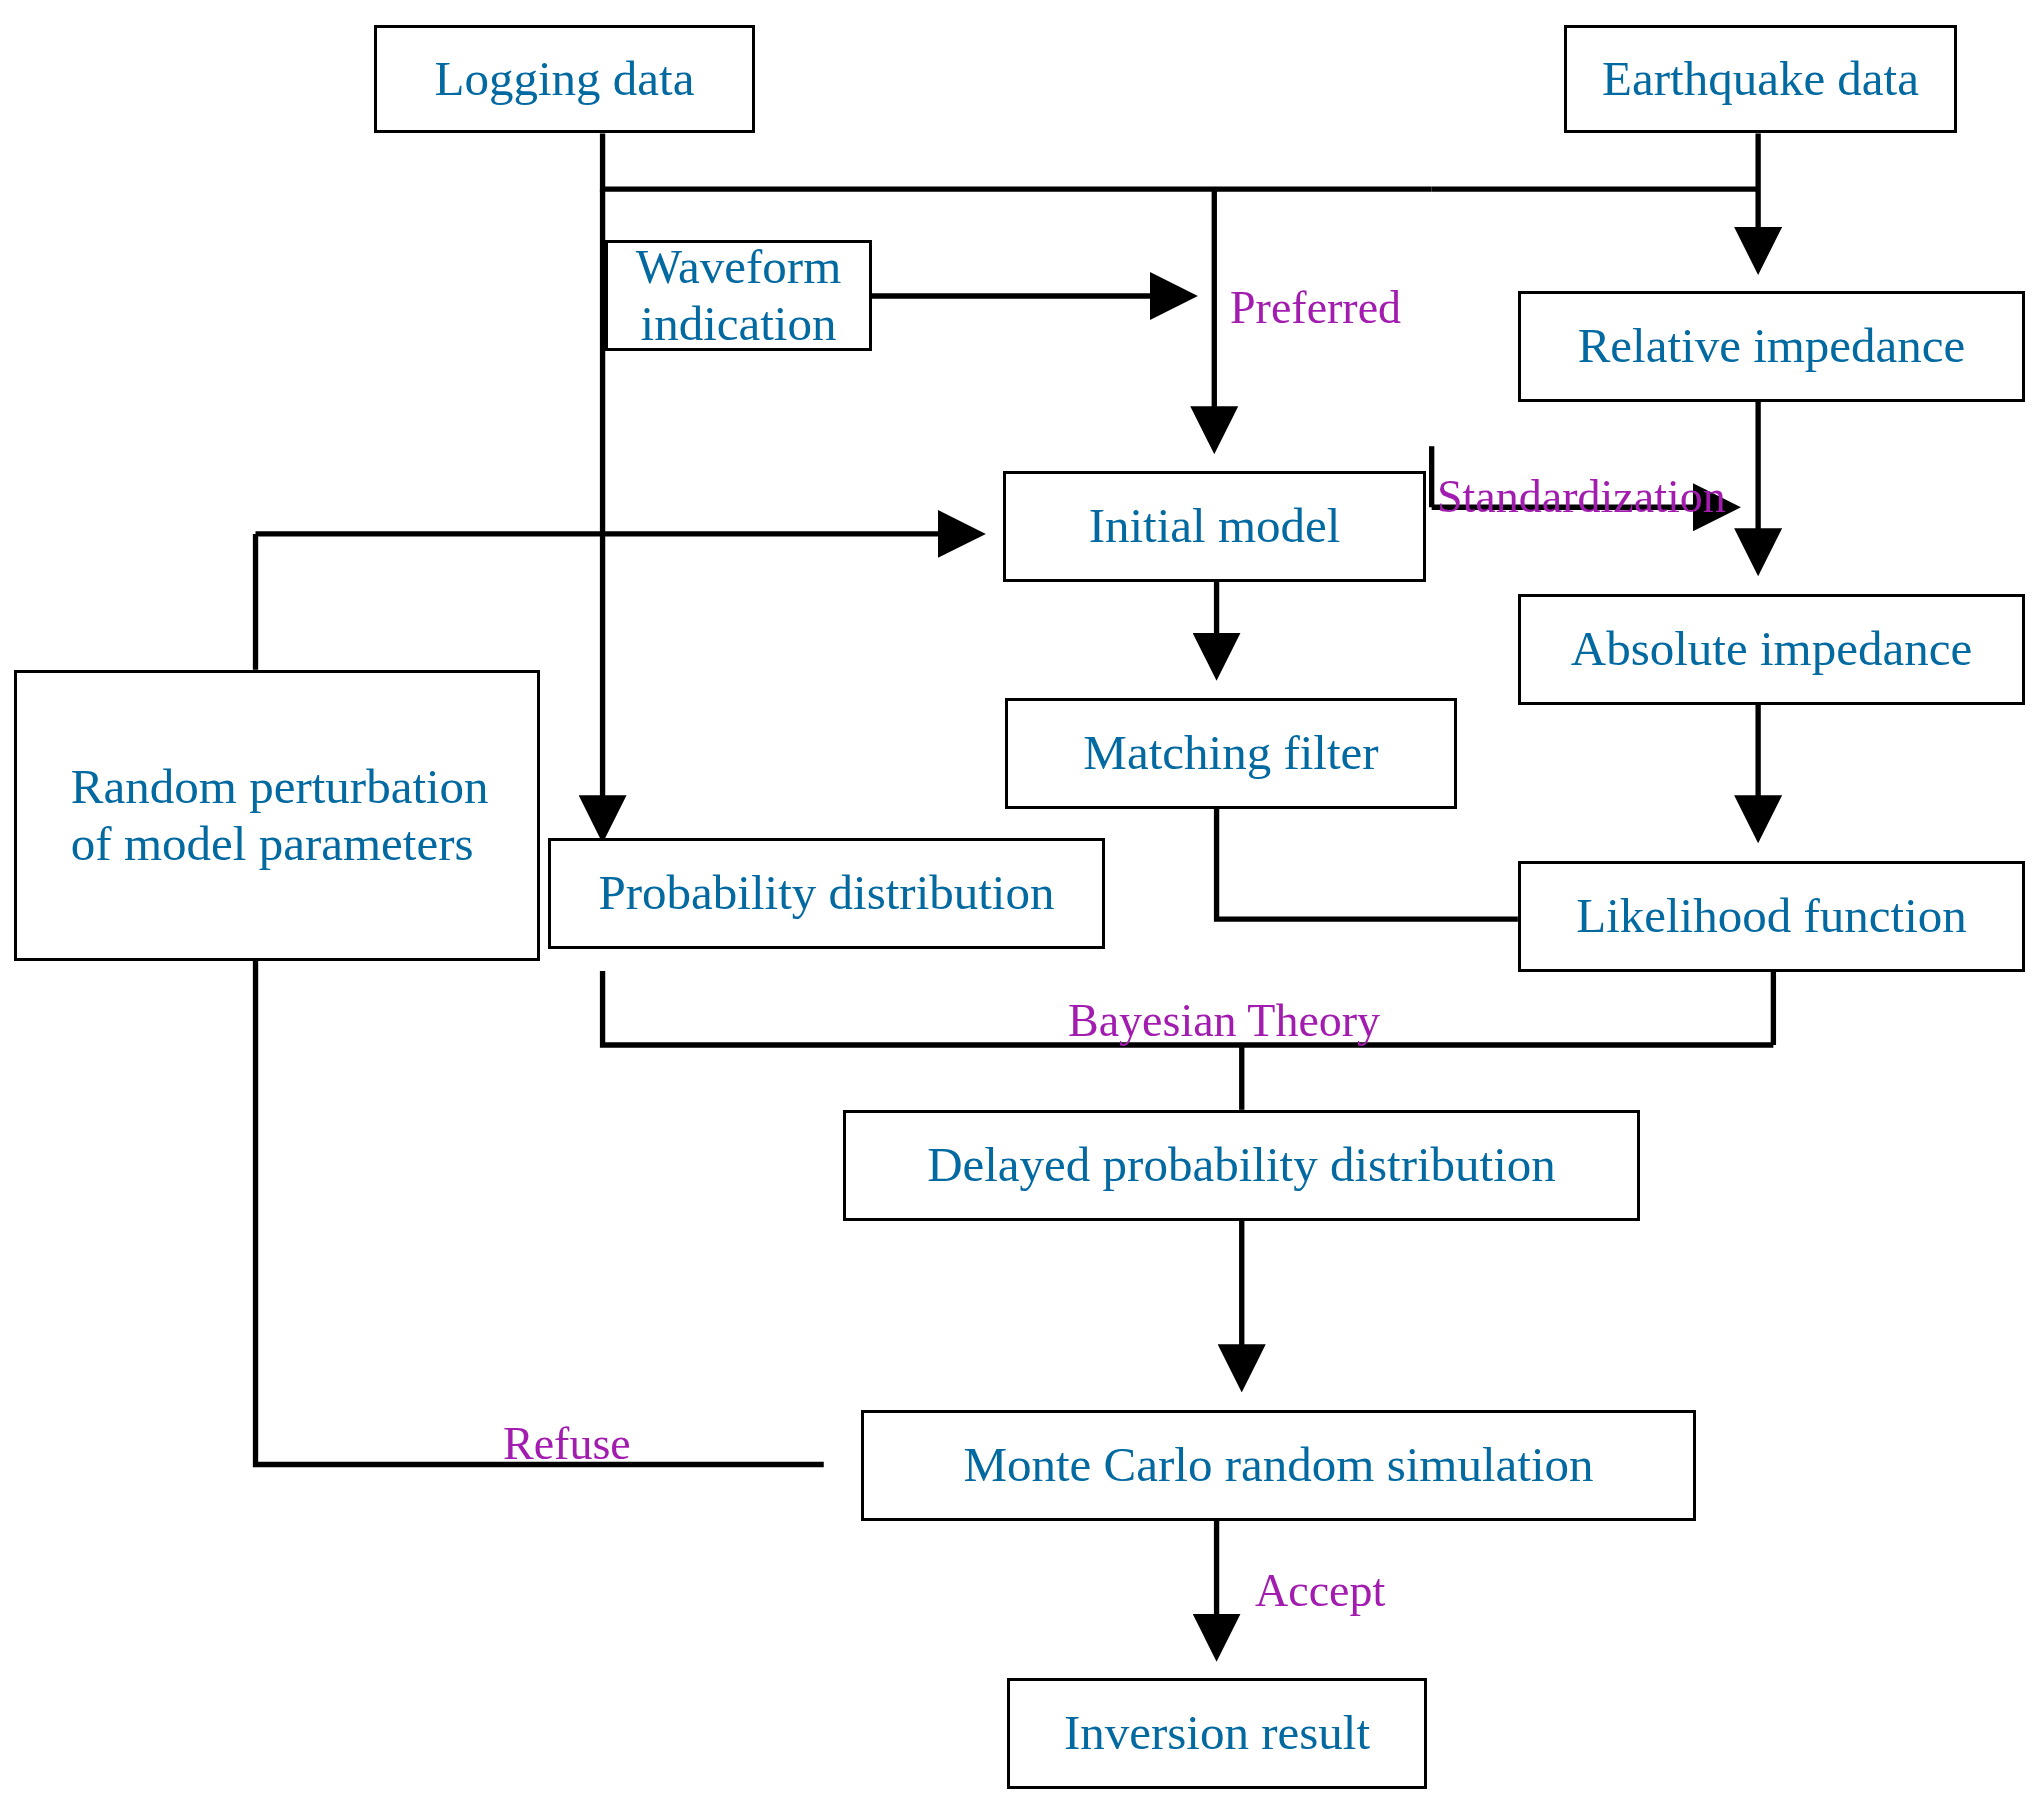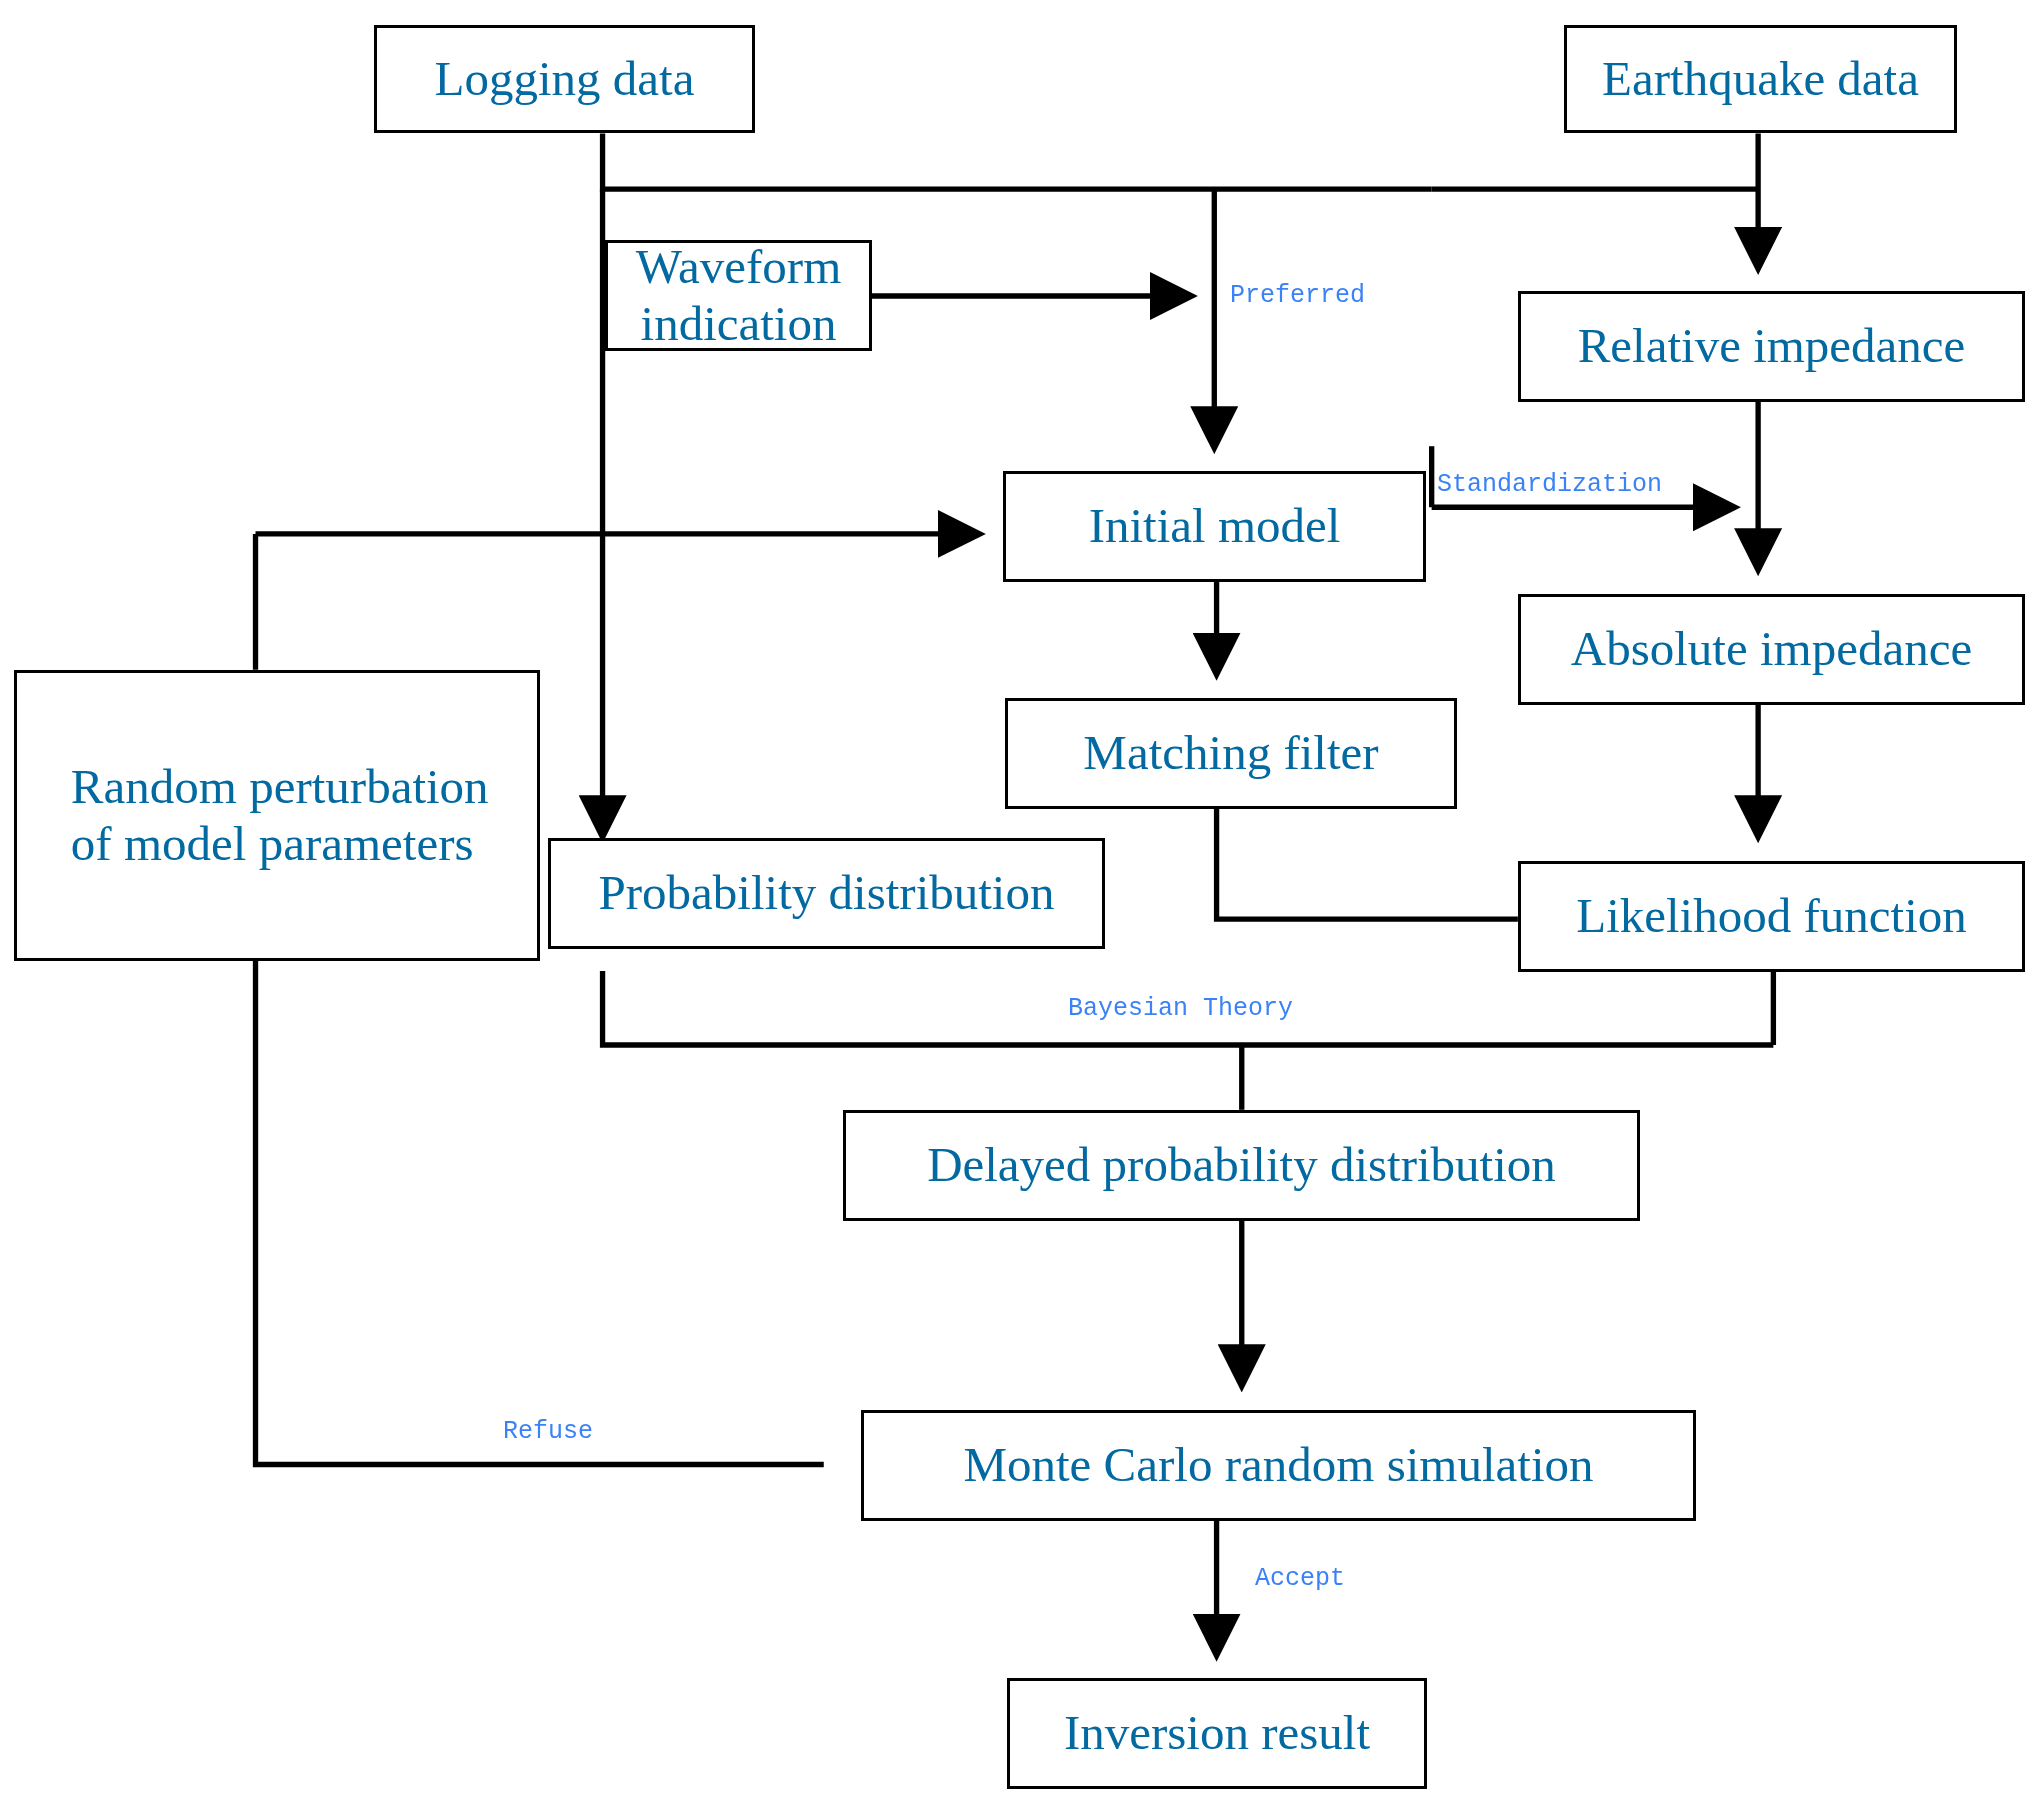--- a/index.html
+++ b/index.html
@@ -49,9 +49,9 @@
   }
   .edge-label {
     position: absolute;
-    font-family: Liberation Mono, monospace;
-    font-size: 25px;
-    color: #3b82f6;
+    font-family: Liberation Serif, serif;
+    font-size: 46px;
+    color: #a21caf;
     white-space: nowrap;
     background: transparent;
   }

